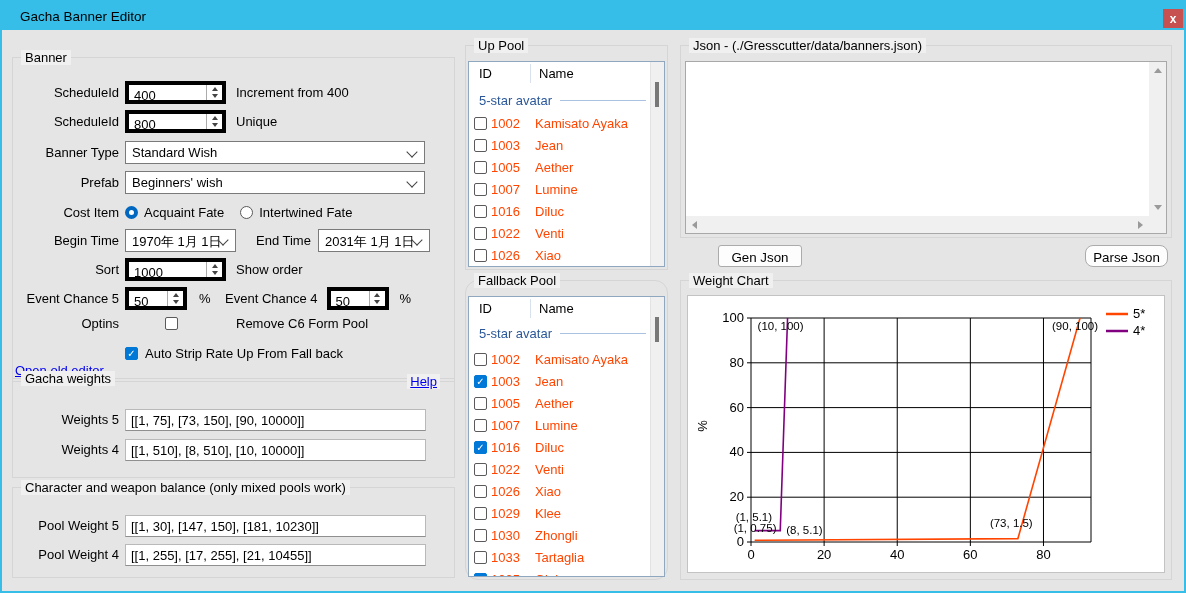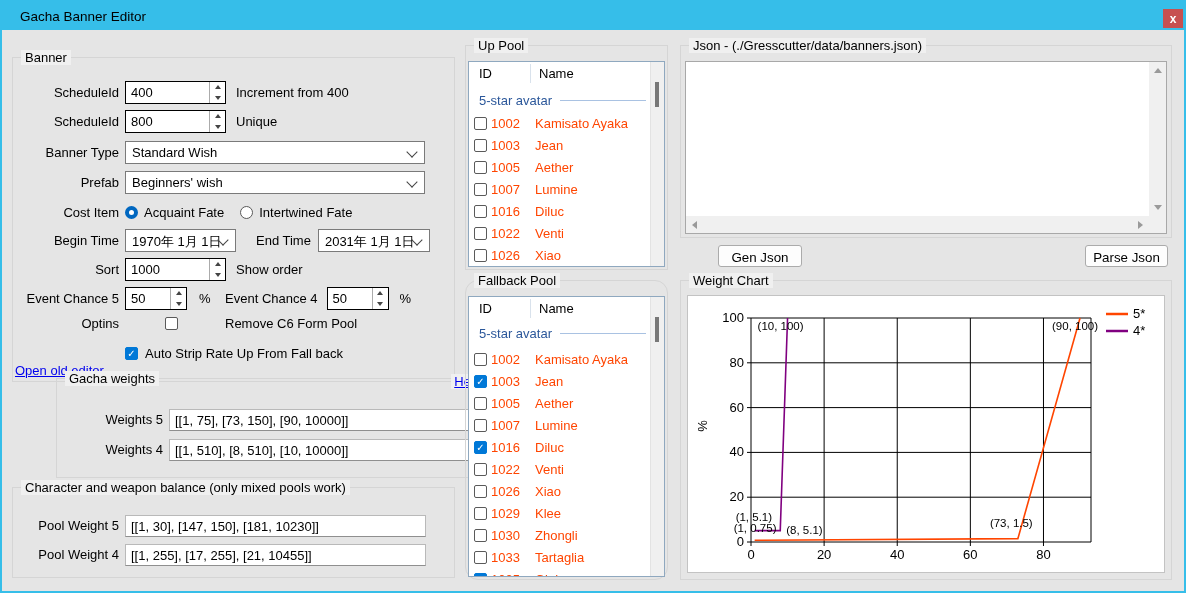--- a/index.html
+++ b/index.html
@@ -14,7 +14,7 @@
   .frow{position:absolute;left:10px;right:10px;height:23px;display:flex;align-items:center;}
   .flabel{width:96px;text-align:right;margin-right:6px;flex:none;white-space:nowrap;}
   .hint{margin-left:10px;white-space:nowrap;}
-  .spin{display:flex;height:23px;background:#fff;border:1px solid #000000;box-sizing:border-box;flex:none;justify-content:flex-end;}
+  .spin{display:flex;height:23px;background:#fff;border:4px solid #000000;box-sizing:border-box;flex:none;justify-content:flex-end;}
   .spin-val{flex:1;padding:3px 0 0 5px;overflow:hidden;}
   .spin-btns{width:15px;border-left:1px solid #ABABAB;display:flex;flex-direction:column;flex:none;}
   .sb{flex:1;display:flex;align-items:center;justify-content:center;}

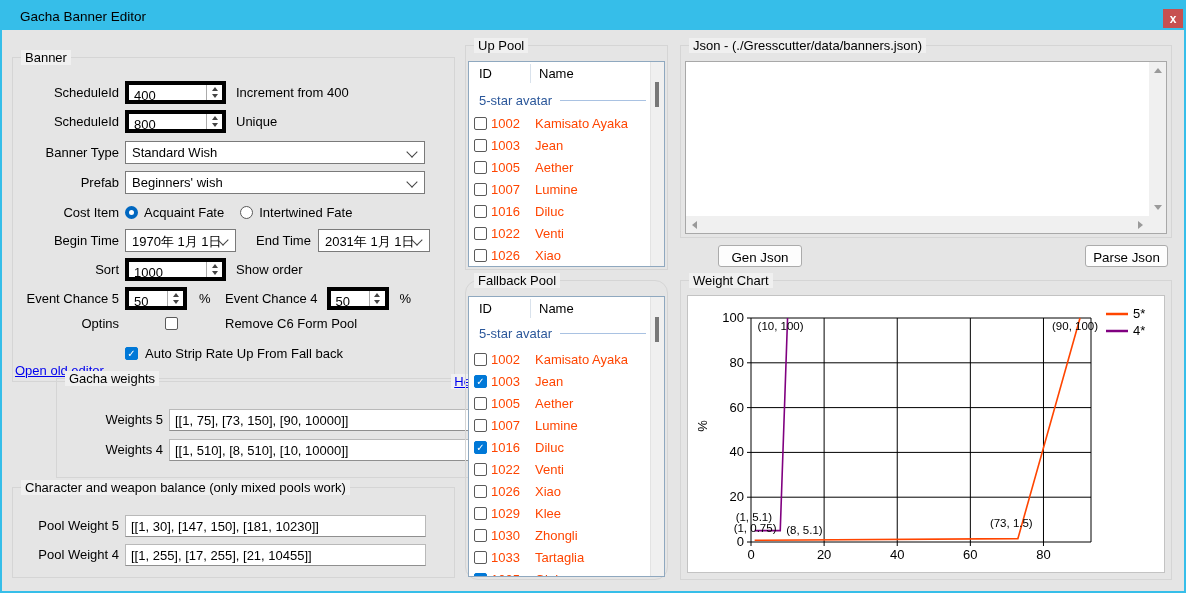--- a/index.html
+++ b/index.html
@@ -415,7 +415,7 @@
     </div>
 
     <button class="btn" style="left:680px;top:215px;width:84px;margin-left:36px;">Gen Json</button>
-    <button class="btn" style="left:1083px;top:215px;width:83px;">Parse Json</button>
+    <button class="btn" style="left:1083px;top:215px;width:83px;border-radius:8px;">Parse Json</button>
 
     <div class="group" style="left:678px;top:250px;width:492px;height:300px;">
       <span class="glabel">Weight Chart</span>

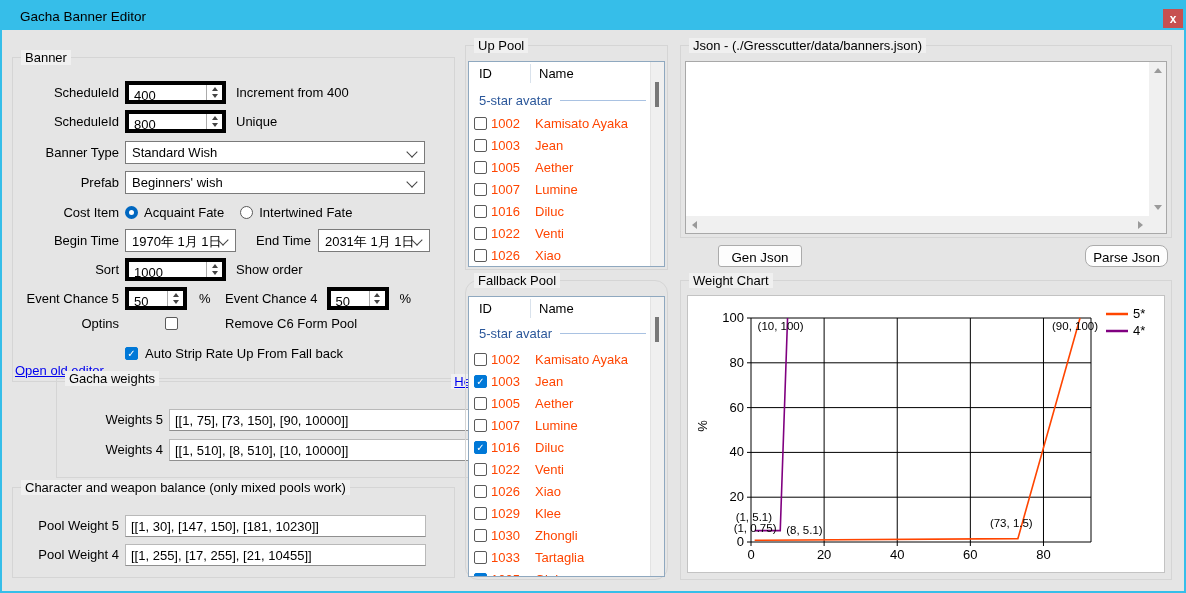--- a/index.html
+++ b/index.html
@@ -197,7 +197,7 @@
       <div class="frow" style="top:254px;gap:40px;">
         <span class="flabel">Optins</span>
         <span class="cb"></span>
-        <span style="margin-left:7px;">Remove C6 Form Pool</span>
+        <span style="margin-left:18px;">Remove C6 Form Pool</span>
       </div>
 
       <div class="frow" style="top:284px;">

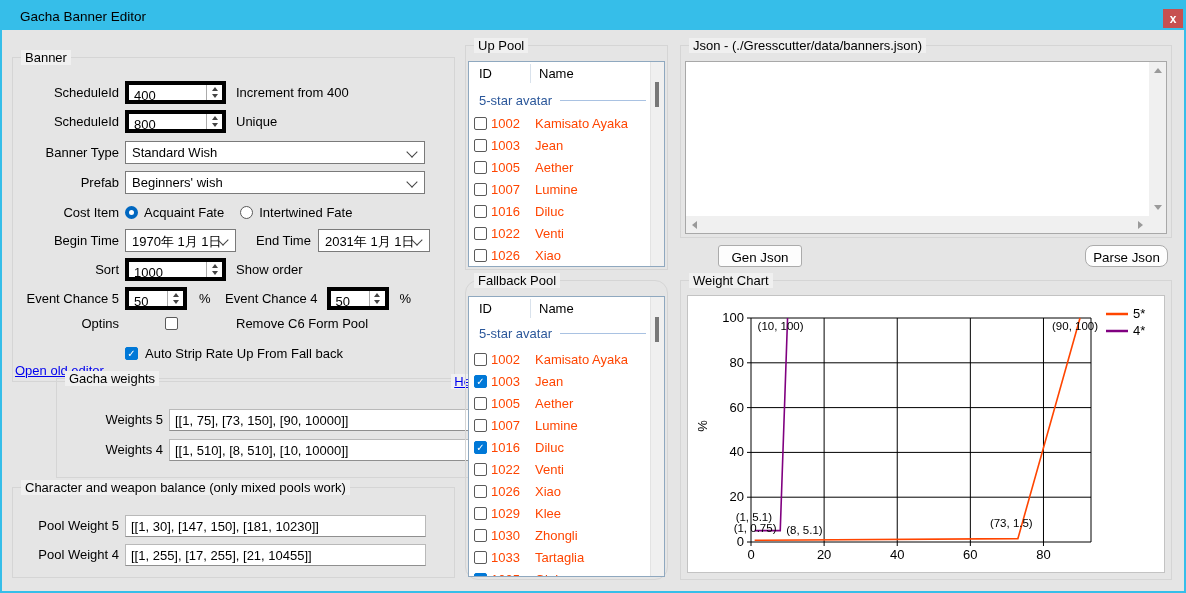--- a/index.html
+++ b/index.html
@@ -211,7 +211,7 @@
       <a class="link oldeditor">Open old editor</a>
     </div>
 
-    <div class="group" style="left:10px;top:348px;width:443px;height:100px;margin-left:44px;">
+    <div class="group" style="left:10px;top:348px;width:443px;height:100px;">
       <span class="glabel">Gacha weights</span>
       <a class="link helplink">Help</a>
       <div class="frow" style="top:29px;">

